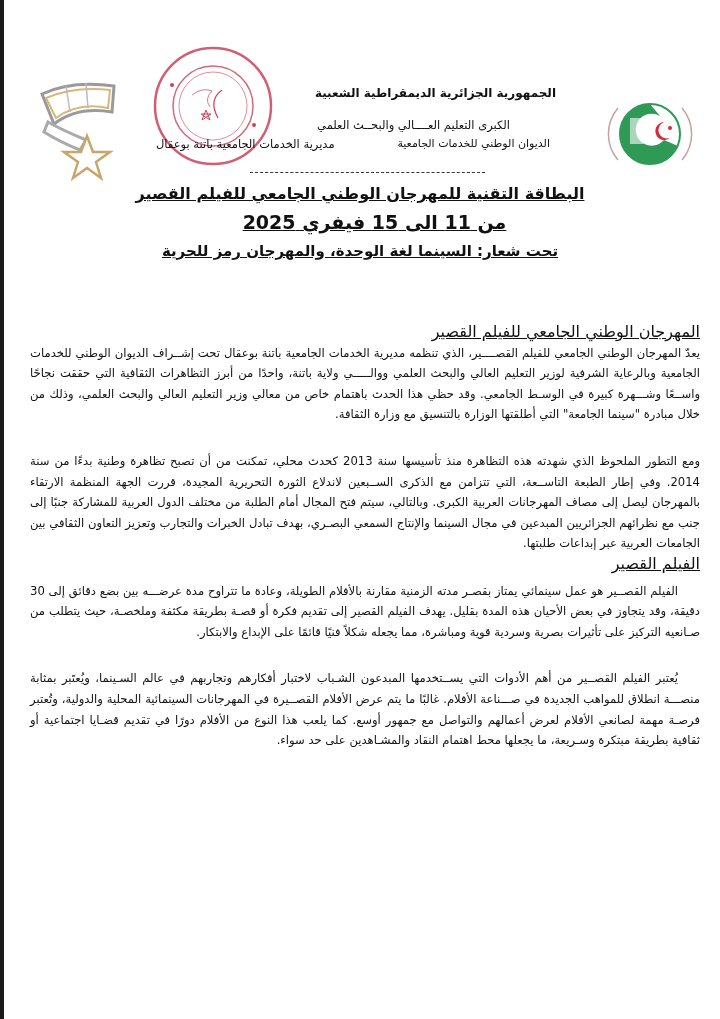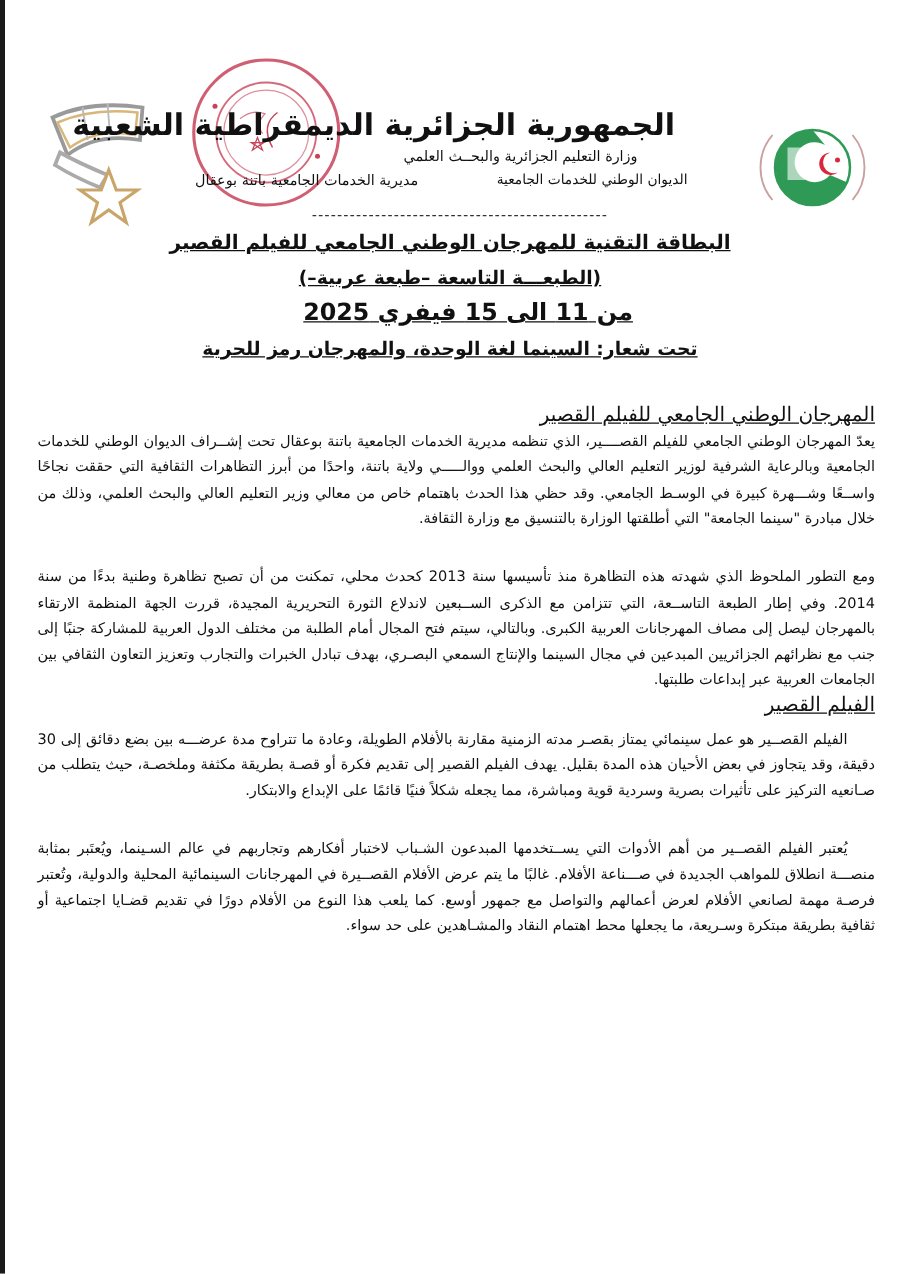--- a/index.html
+++ b/index.html
@@ -9,7 +9,7 @@
   .film-logo { position:absolute; left:32px; top:72px; width:90px; height:110px; }
   .stamp { position:absolute; left:152px; top:45px; width:122px; height:122px; }
   .right-logo { position:absolute; left:600px; top:88px; width:100px; height:92px; }
-  .republic { position:absolute; right:180px; top:86px; font-size:24px; font-weight:bold; direction:rtl; white-space:nowrap; }
+  .republic { position:absolute; right:164px; top:86px; font-size:12px; font-weight:bold; direction:rtl; white-space:nowrap; }
   .ministry { position:absolute; right:210px; top:118px; font-size:11.5px; direction:rtl; white-space:nowrap; }
   .office { position:absolute; right:170px; top:137px; font-size:11px; direction:rtl; white-space:nowrap; }
   .directorate { position:absolute; left:156px; top:137px; font-size:11.5px; direction:rtl; white-space:nowrap; }

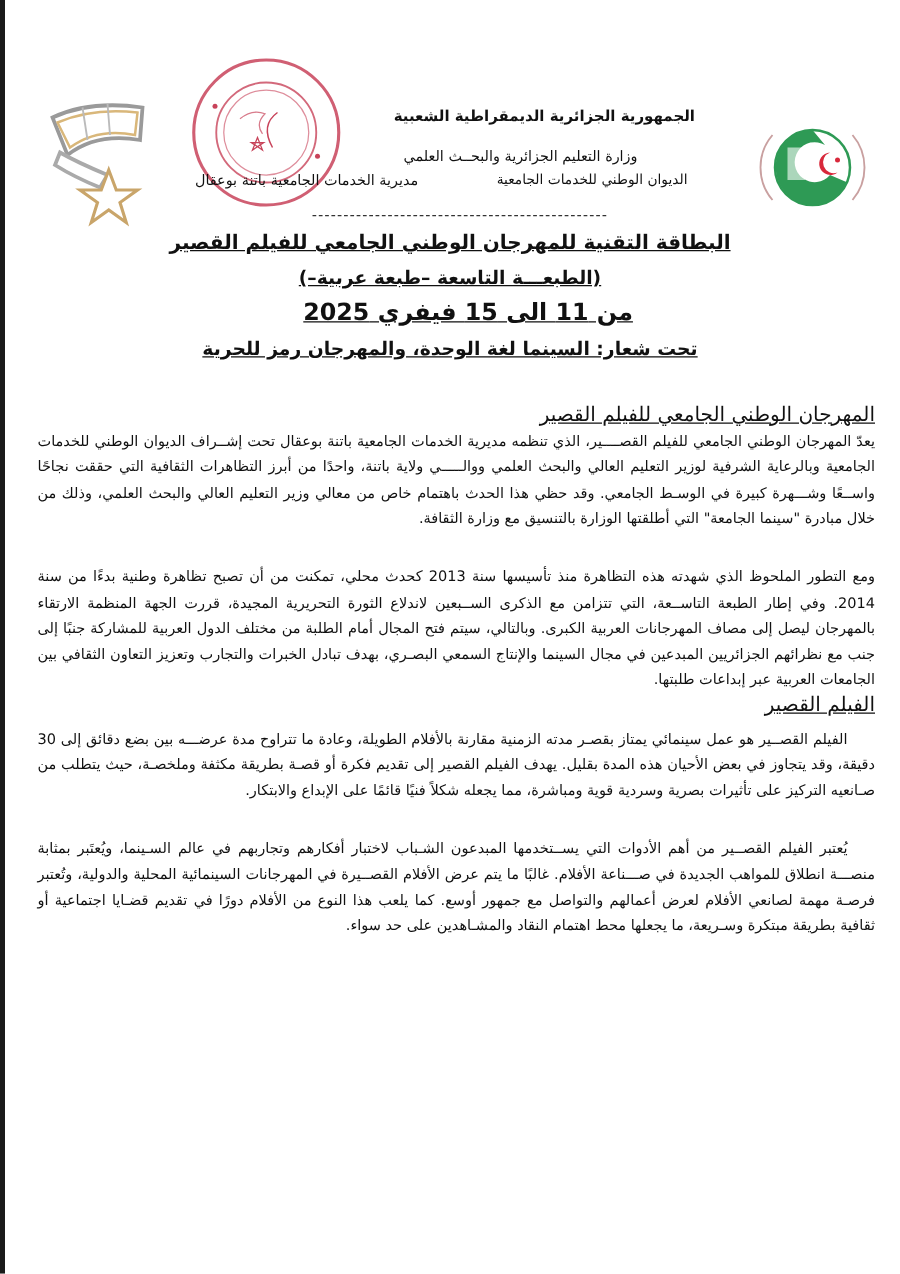--- a/index.html
+++ b/index.html
@@ -63,7 +63,7 @@
 </svg>
 
 <div class="republic">الجمهورية الجزائرية الديمقراطية الشعبية</div>
-<div class="ministry">وزارة التعليم الجزائرية والبحــث العلمي</div>
+<div class="ministry">الكبرى التعليم العــــالي والبحــث العلمي</div>
 <div class="office">الديوان الوطني للخدمات الجامعية</div>
 <div class="directorate">مديرية الخدمات الجامعية باتنة بوعقال</div>
 <div class="header-rule"></div>

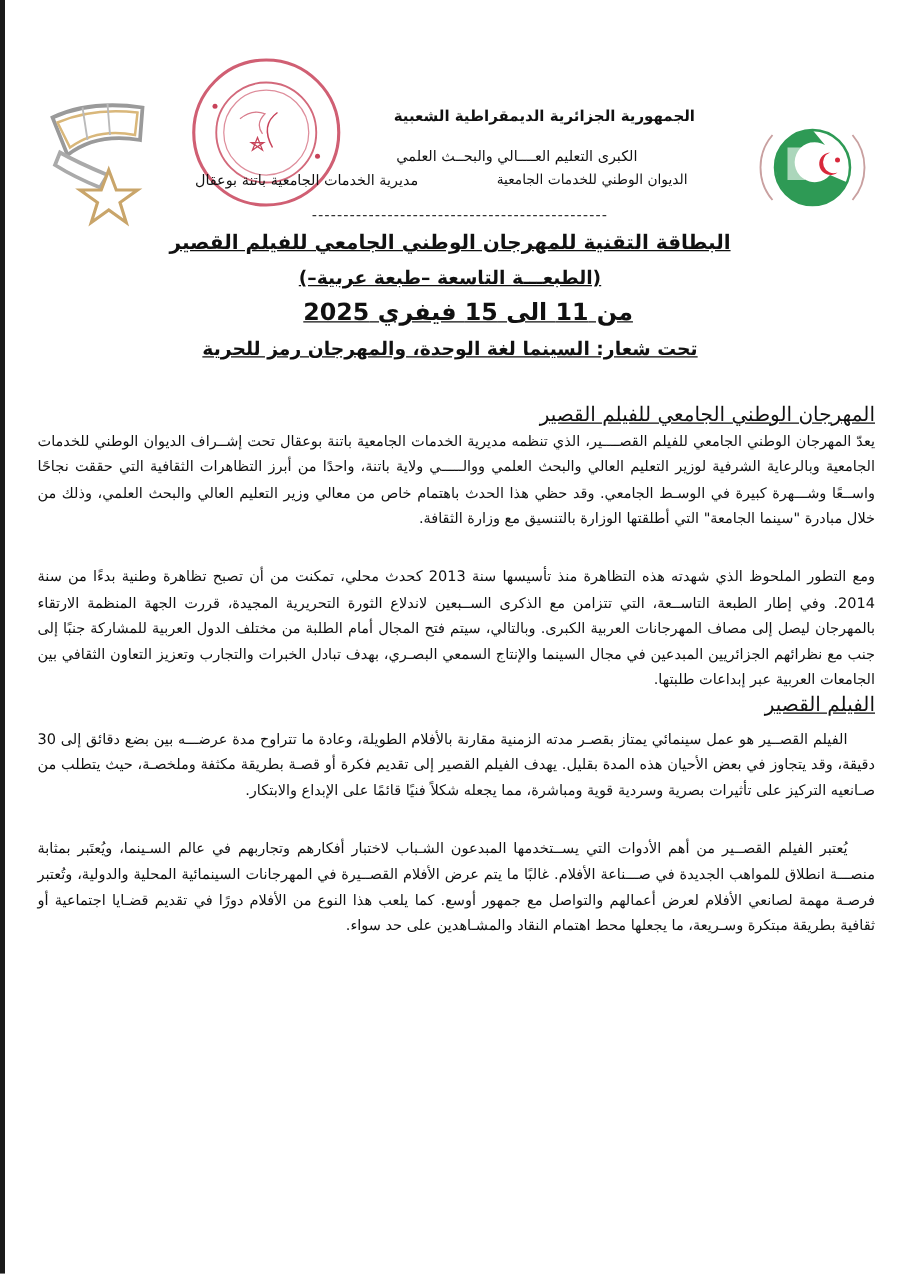--- a/index.html
+++ b/index.html
@@ -70,7 +70,6 @@
 
 <div class="titles">
   <div class="t1">البطاقة التقنية للمهرجان الوطني الجامعي للفيلم القصير</div>
-  <div class="t2">(الطبعـــة التاسعة –طبعة عربية–)</div>
   <div class="t3">من 11 الى 15 فيفري 2025</div>
   <div class="t4">تحت شعار: السينما لغة الوحدة، والمهرجان رمز للحرية</div>
 </div>

